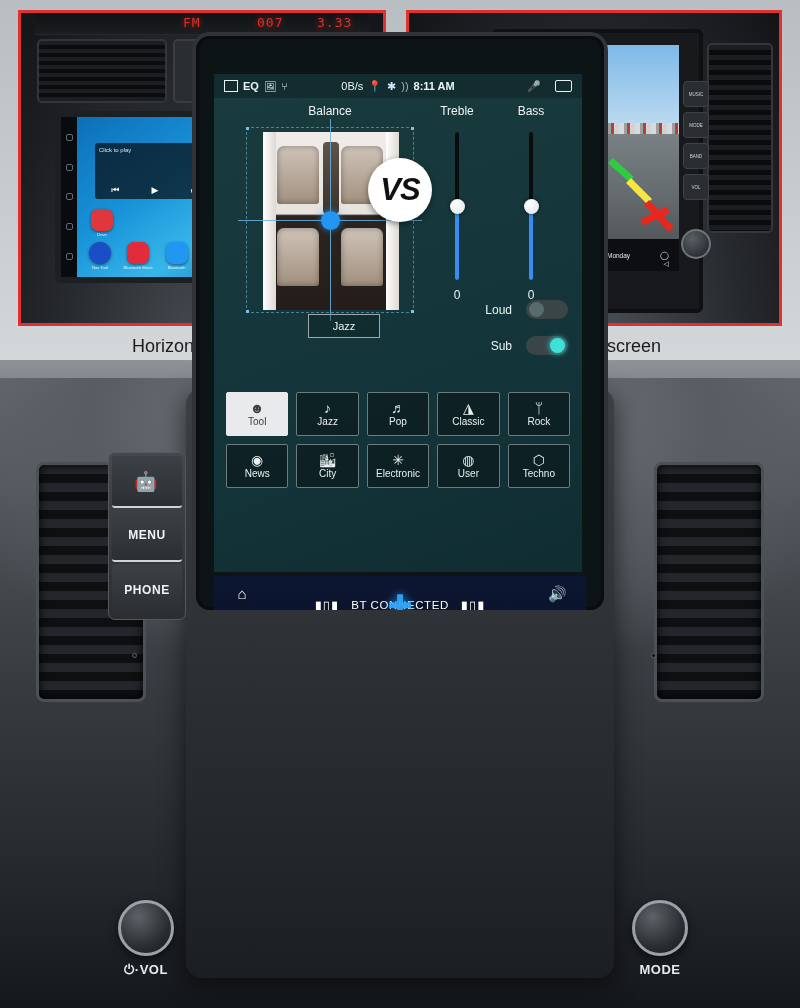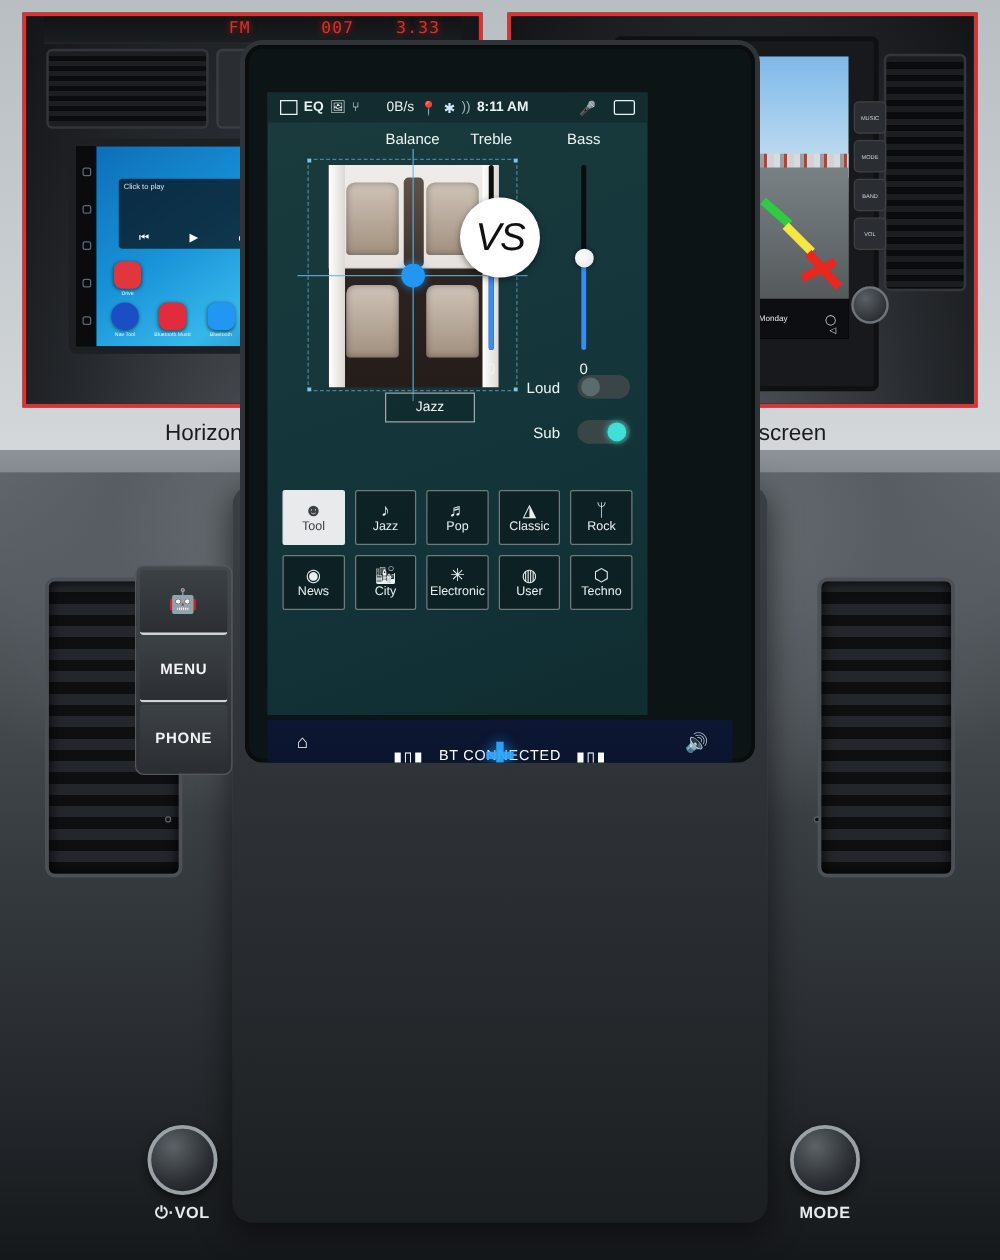--- a/index.html
+++ b/index.html
@@ -136,7 +136,7 @@
     border-radius:14px; background:#0c1416; overflow:hidden;
     box-shadow:inset 0 0 0 3px #0a0c0e, 0 0 0 4px #2f3439;}
 
-  .screen{ position:absolute; left:18px; top:38px; width:304px; height:498px;
+  .screen{ position:absolute; left:18px; top:38px; width:368px; height:498px;
     background:linear-gradient(160deg,#1b3b3e 0%, #17393c 25%, #13353a 60%, #102d31 100%);
     overflow:hidden;text-decoration:underline;}
 

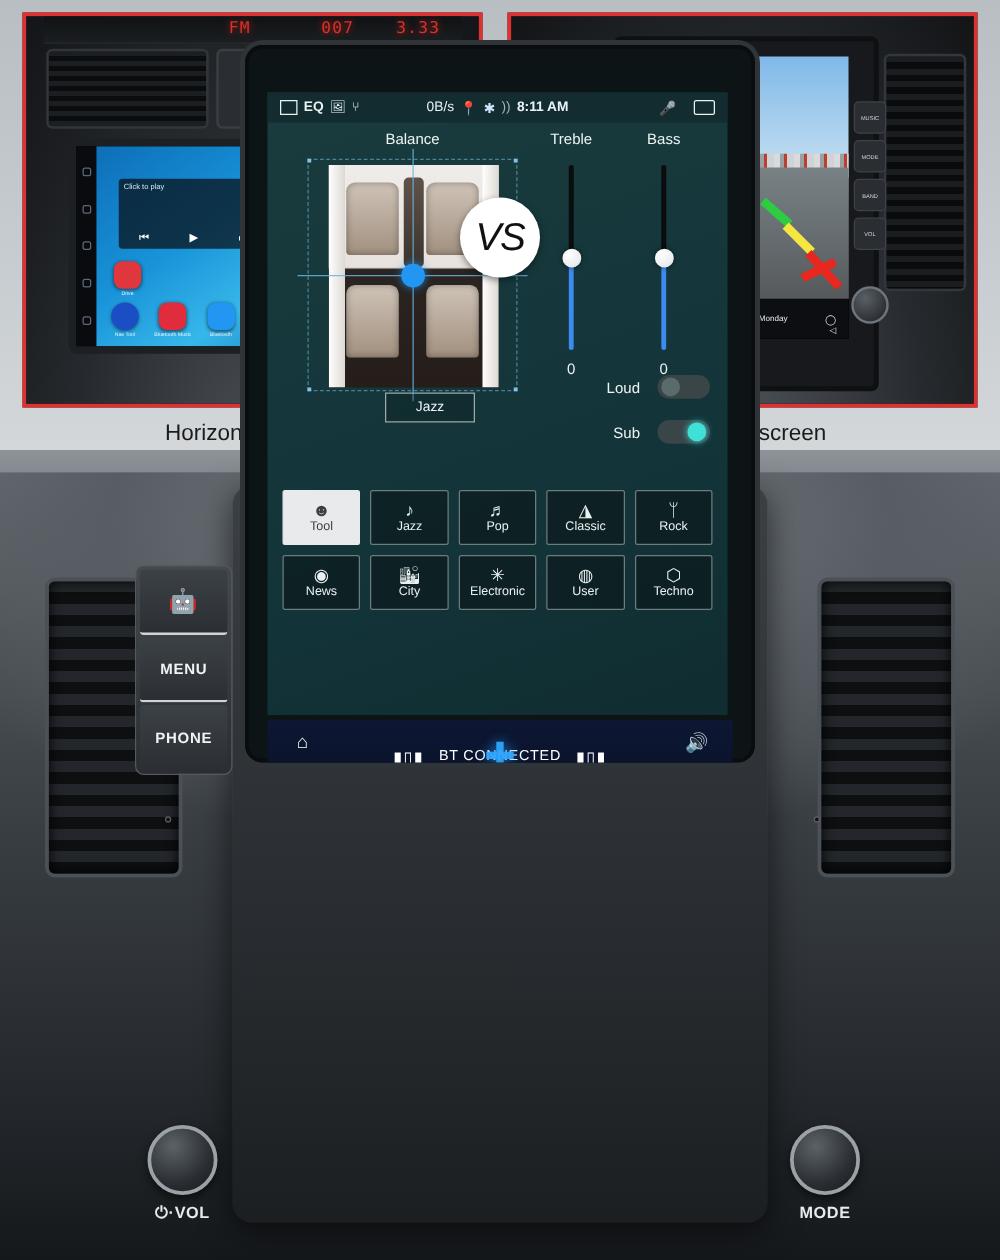--- a/index.html
+++ b/index.html
@@ -106,7 +106,7 @@
   
   .vs{ position:absolute; left:368px; top:158px; width:64px; height:64px;
     border-radius:50%; background:#fff; display:flex; align-items:center;
-    justify-content:center; font-size:31px; font-weight:normal; font-style:italic;
+    justify-content:center; font-size:31px; font-weight:bold; font-style:italic;
     color:#111; letter-spacing:-1px; z-index:20;
     box-shadow:0 2px 6px rgba(0,0,0,.45);}
 

